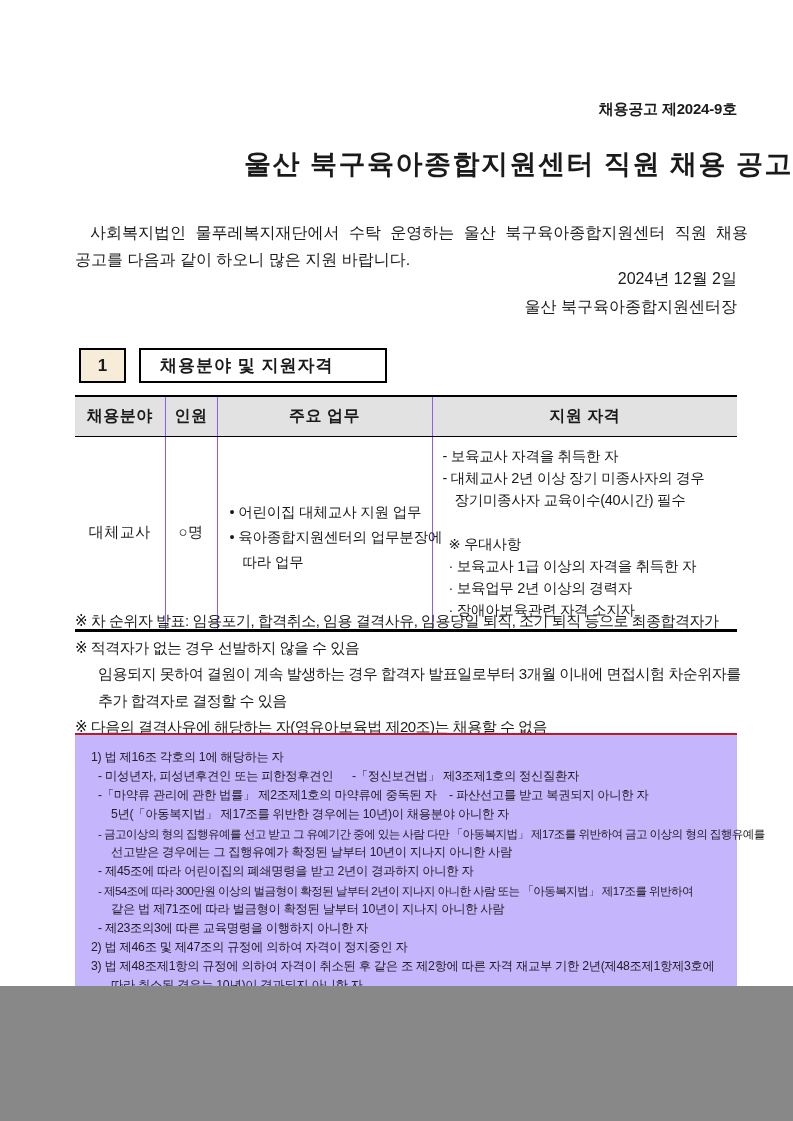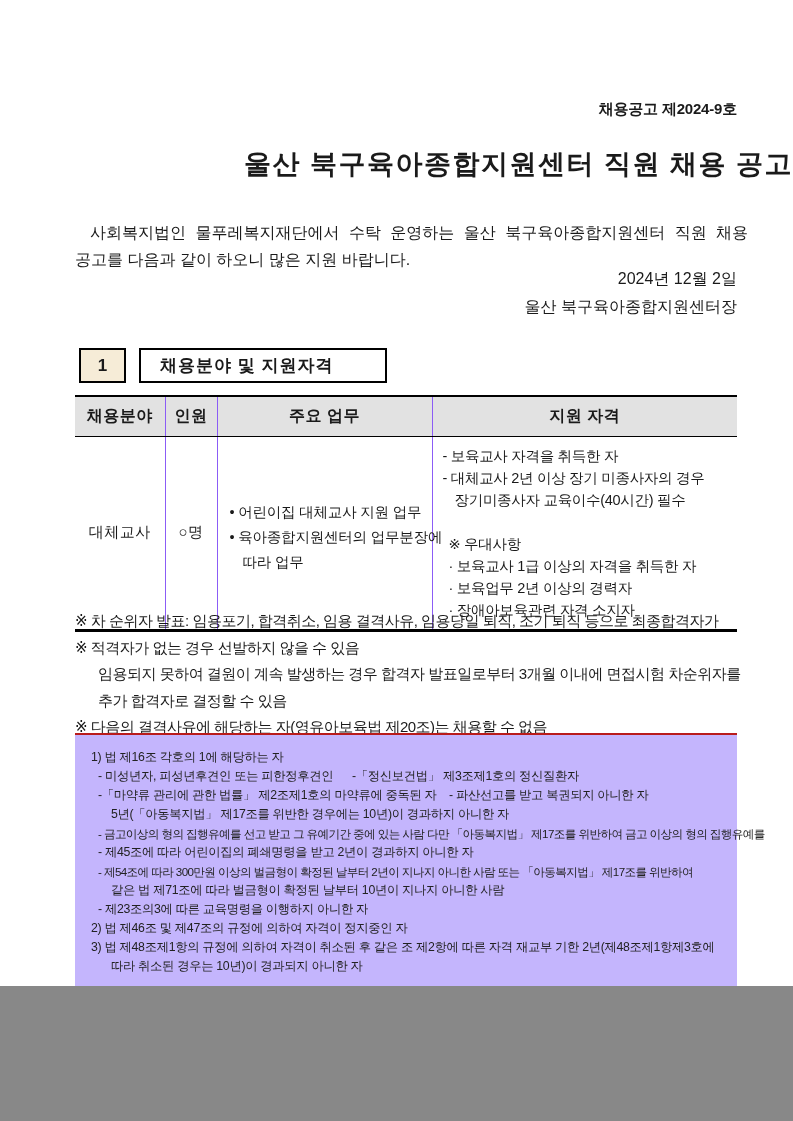--- a/index.html
+++ b/index.html
@@ -141,7 +141,7 @@
     <div class="legal-line">1) 법 제16조 각호의 1에 해당하는 자</div>
     <div class="legal-line i1">- 미성년자, 피성년후견인 또는 피한정후견인      -「정신보건법」 제3조제1호의 정신질환자</div>
     <div class="legal-line i1">-「마약류 관리에 관한 법률」 제2조제1호의 마약류에 중독된 자    - 파산선고를 받고 복권되지 아니한 자</div>
-    <div class="legal-line i2">5년(「아동복지법」 제17조를 위반한 경우에는 10년)이 경과하지 아니한 자</div>
+    <div class="legal-line i2">5년(「아동복지법」 제17조를 위반한 경우에는 10년)이 채용분야 아니한 자</div>
     <div class="legal-line i1 tight">- 금고이상의 형의 집행유예를 선고 받고 그 유예기간 중에 있는 사람 다만 「아동복지법」 제17조를 위반하여 금고 이상의 형의 집행유예를</div>
     <div class="legal-line i1">- 제45조에 따라 어린이집의 폐쇄명령을 받고 2년이 경과하지 아니한 자</div>
     <div class="legal-line i1 tight">- 제54조에 따라 300만원 이상의 벌금형이 확정된 날부터 2년이 지나지 아니한 사람 또는 「아동복지법」 제17조를 위반하여</div>

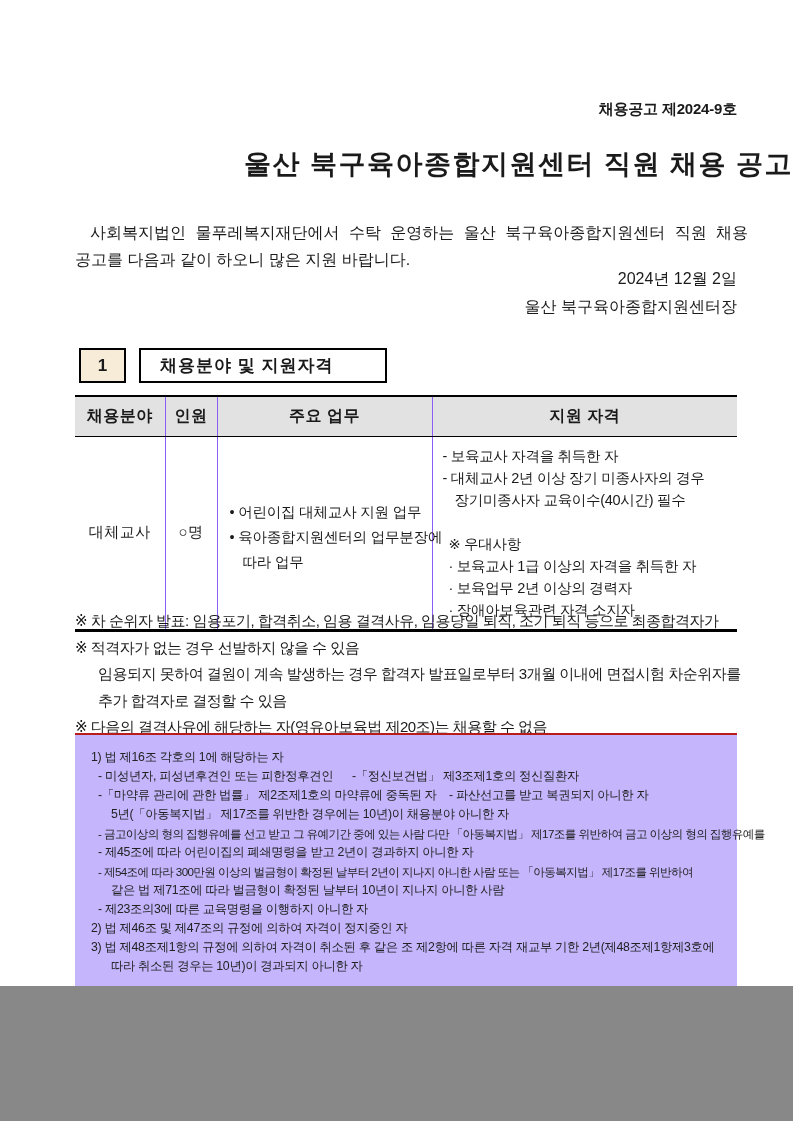--- a/index.html
+++ b/index.html
@@ -143,6 +143,7 @@
     <div class="legal-line i1">-「마약류 관리에 관한 법률」 제2조제1호의 마약류에 중독된 자    - 파산선고를 받고 복권되지 아니한 자</div>
     <div class="legal-line i2">5년(「아동복지법」 제17조를 위반한 경우에는 10년)이 채용분야 아니한 자</div>
     <div class="legal-line i1 tight">- 금고이상의 형의 집행유예를 선고 받고 그 유예기간 중에 있는 사람 다만 「아동복지법」 제17조를 위반하여 금고 이상의 형의 집행유예를</div>
+    <div class="legal-line i2">선고받은 경우에는 그 집행유예가 확정된 날부터 10년이 지나지 아니한 사람</div>
     <div class="legal-line i1">- 제45조에 따라 어린이집의 폐쇄명령을 받고 2년이 경과하지 아니한 자</div>
     <div class="legal-line i1 tight">- 제54조에 따라 300만원 이상의 벌금형이 확정된 날부터 2년이 지나지 아니한 사람 또는 「아동복지법」 제17조를 위반하여</div>
     <div class="legal-line i2">같은 법 제71조에 따라 벌금형이 확정된 날부터 10년이 지나지 아니한 사람</div>

